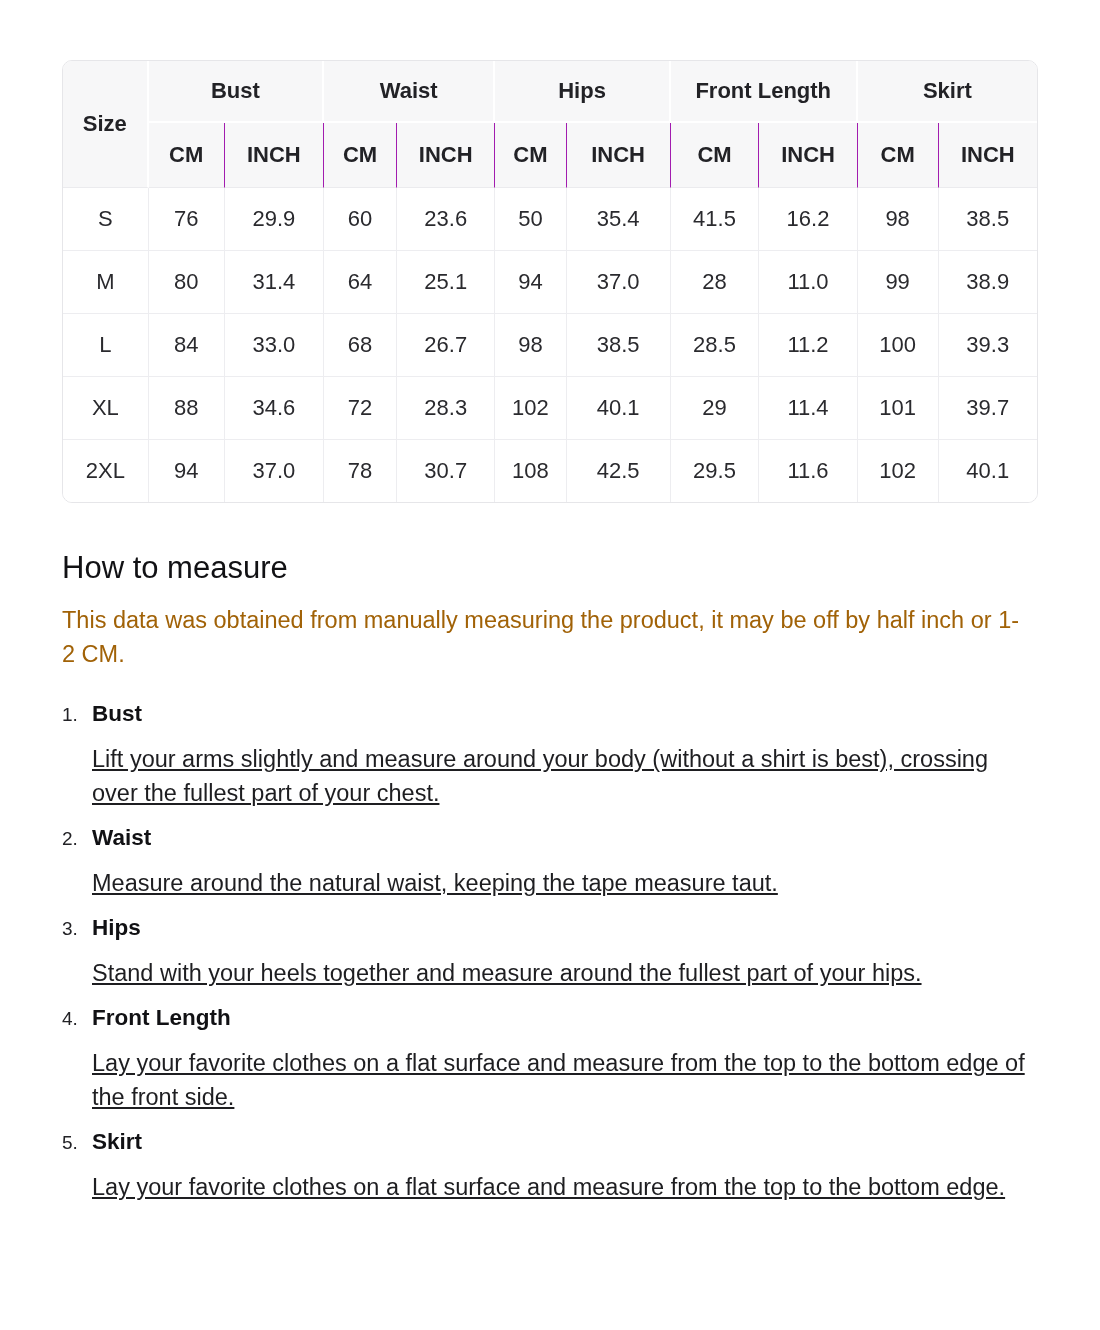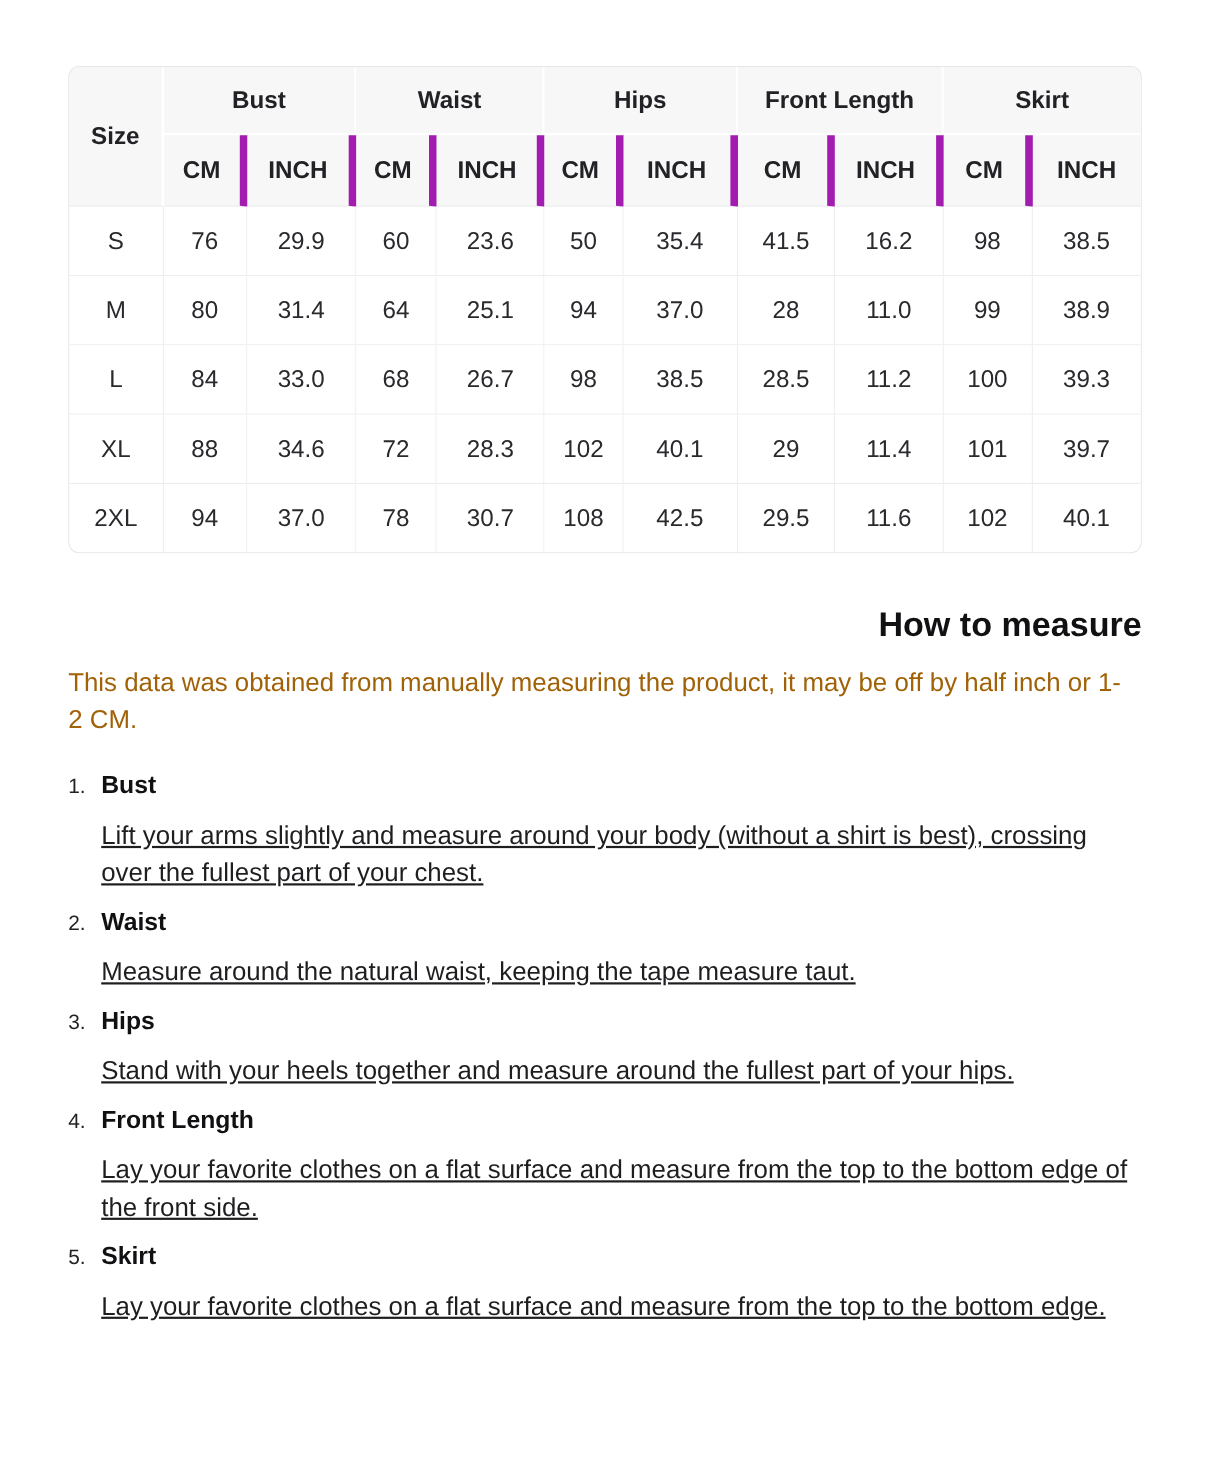--- a/index.html
+++ b/index.html
@@ -38,7 +38,7 @@
   }
   thead tr.group-row th { height: 60px; border-right: 2px solid #ffffff; border-bottom: 2px solid #ffffff; }
   thead tr.group-row th:last-child { border-right: none; }
-  thead tr.unit-row th { height: 64px; border-right: 7px solid #a21caf; border-bottom: 1px solid #ebebee; }
+  thead tr.unit-row th { height: 64px; border-right: 1px solid #a21caf; border-bottom: 1px solid #ebebee; }
   thead tr.unit-row th:last-child { border-right: none; }
   thead th.size-head { border-bottom: 1px solid #ebebee !important; }
   table.size-chart td {

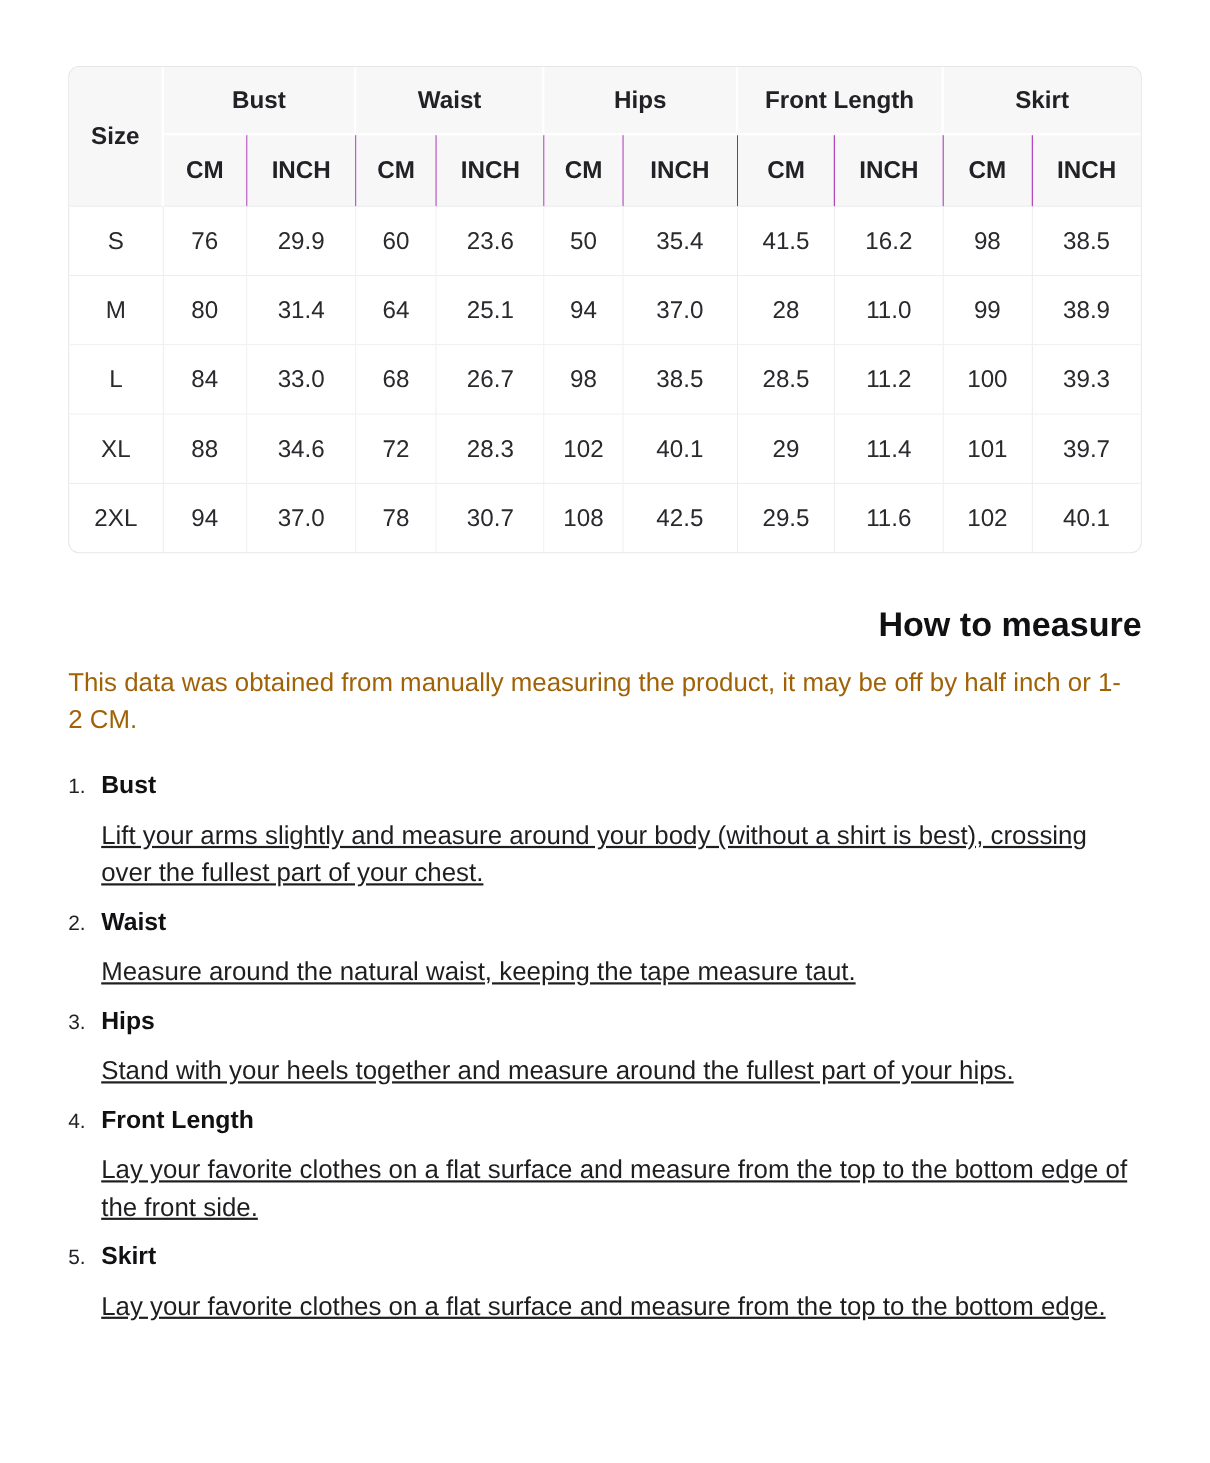--- a/index.html
+++ b/index.html
@@ -56,11 +56,10 @@
   
   .htm-title {
     font-size: 31px;
-    font-weight: 700;
+    font-weight: 400;
     color: #111114;
     margin: 46px 0 16px 0;
     line-height: 38px;
-    text-align: right;
   }
   .htm-intro {
     font-size: 23.5px;

